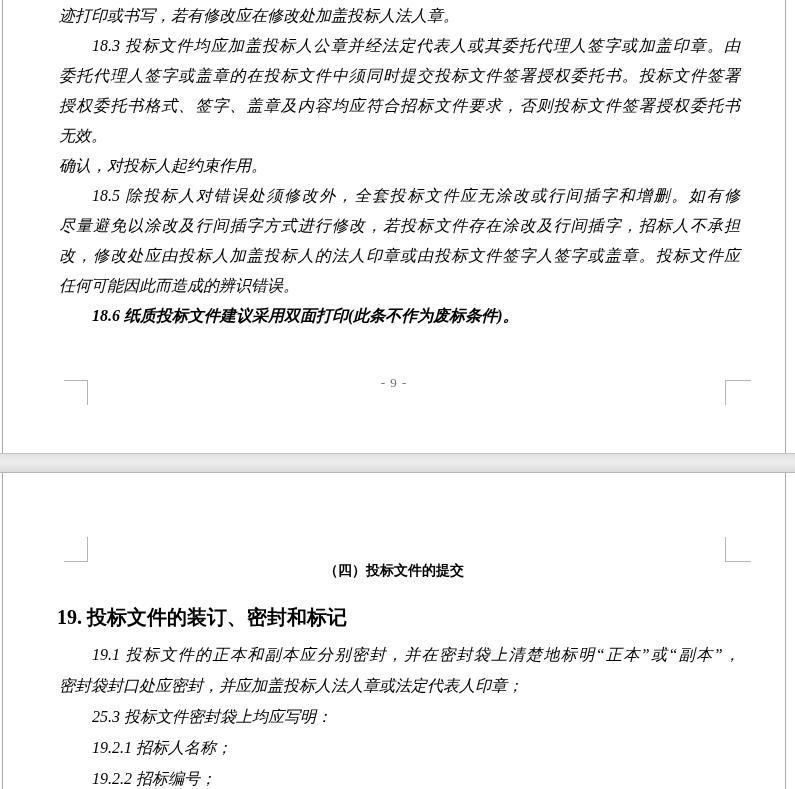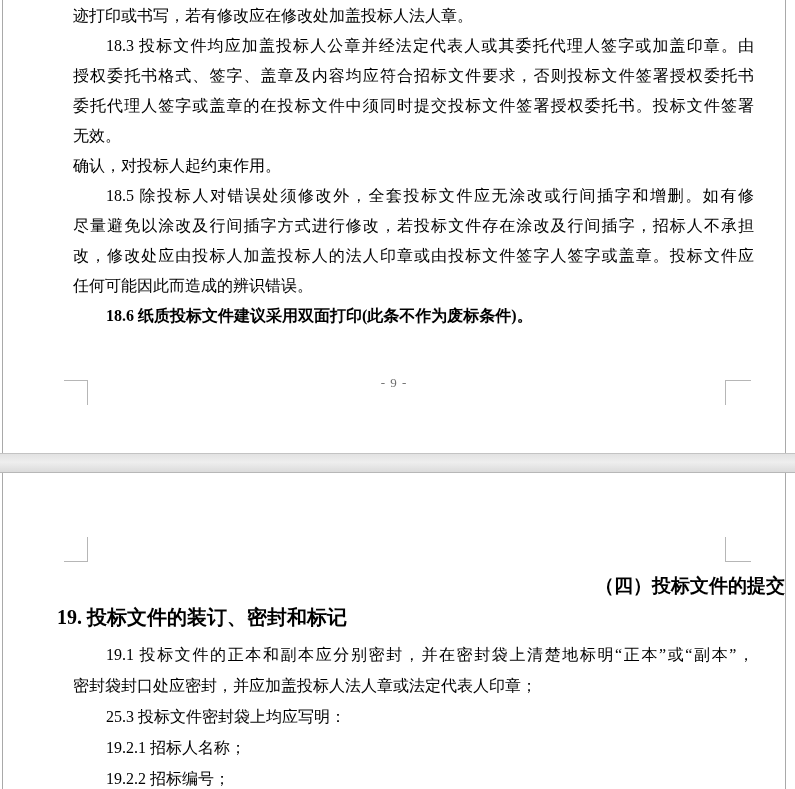--- a/index.html
+++ b/index.html
@@ -28,7 +28,7 @@
   }
 
   
-  .textcol{position:absolute;left:70px;width:681px;}
+  .textcol{position:absolute;left:56px;width:681px;font-style:italic;}
   .p1 .textcol{top:1px;}
   .p2 .textcol{top:160px;margin-top:6px;}
   .ln{height:30px;line-height:30px;font-size:16px;white-space:nowrap;}

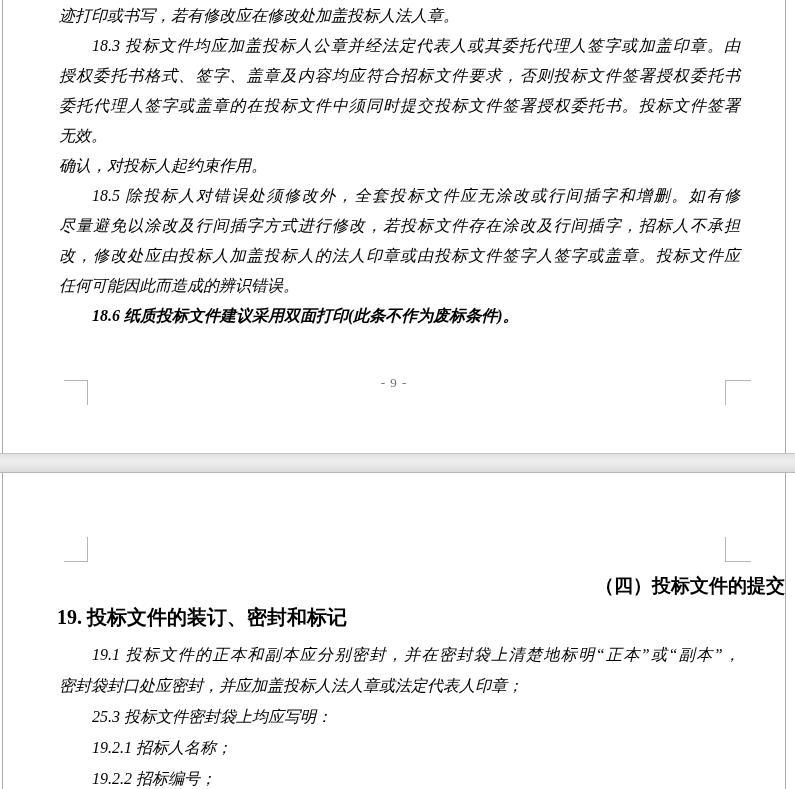--- a/index.html
+++ b/index.html
@@ -73,8 +73,8 @@
     <div class="textcol">
       <div class="ln">迹打印或书写，若有修改应在修改处加盖投标人法人章。</div>
       <div class="ln j ind">18.3 投标文件均应加盖投标人公章并经法定代表人或其委托代理人签字或加盖印章。由</div>
+      <div class="ln j">委托代理人签字或盖章的在投标文件中须同时提交投标文件签署授权委托书。投标文件签署</div>
       <div class="ln j">授权委托书格式、签字、盖章及内容均应符合招标文件要求，否则投标文件签署授权委托书</div>
-      <div class="ln j">委托代理人签字或盖章的在投标文件中须同时提交投标文件签署授权委托书。投标文件签署</div>
       <div class="ln">无效。</div>
       <div class="ln">确认，对投标人起约束作用。</div>
       <div class="ln j ind">18.5 除投标人对错误处须修改外，全套投标文件应无涂改或行间插字和增删。如有修</div>

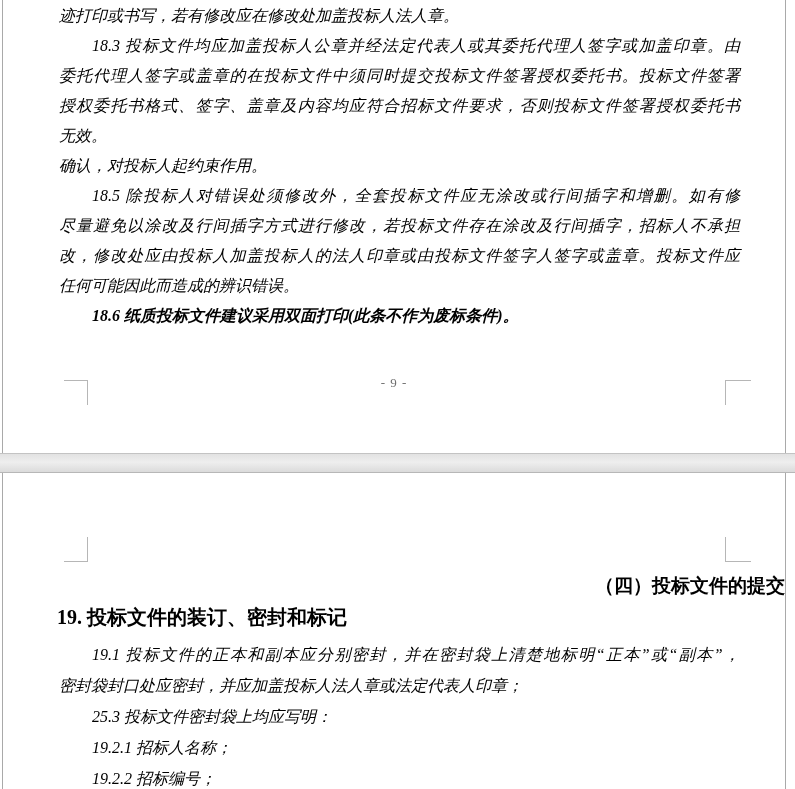--- a/index.html
+++ b/index.html
@@ -53,8 +53,8 @@
 
   
   .sec-h{
-    position:absolute;left:0;right:0;top:86px;text-align:right;
-    font-size:19px;font-weight:bold;line-height:24px;margin-top:15px;
+    position:absolute;left:0;right:0;top:86px;text-align:center;
+    font-size:14px;font-weight:bold;line-height:24px;
   }
   .cl-h{
     position:absolute;left:54px;top:133px;

